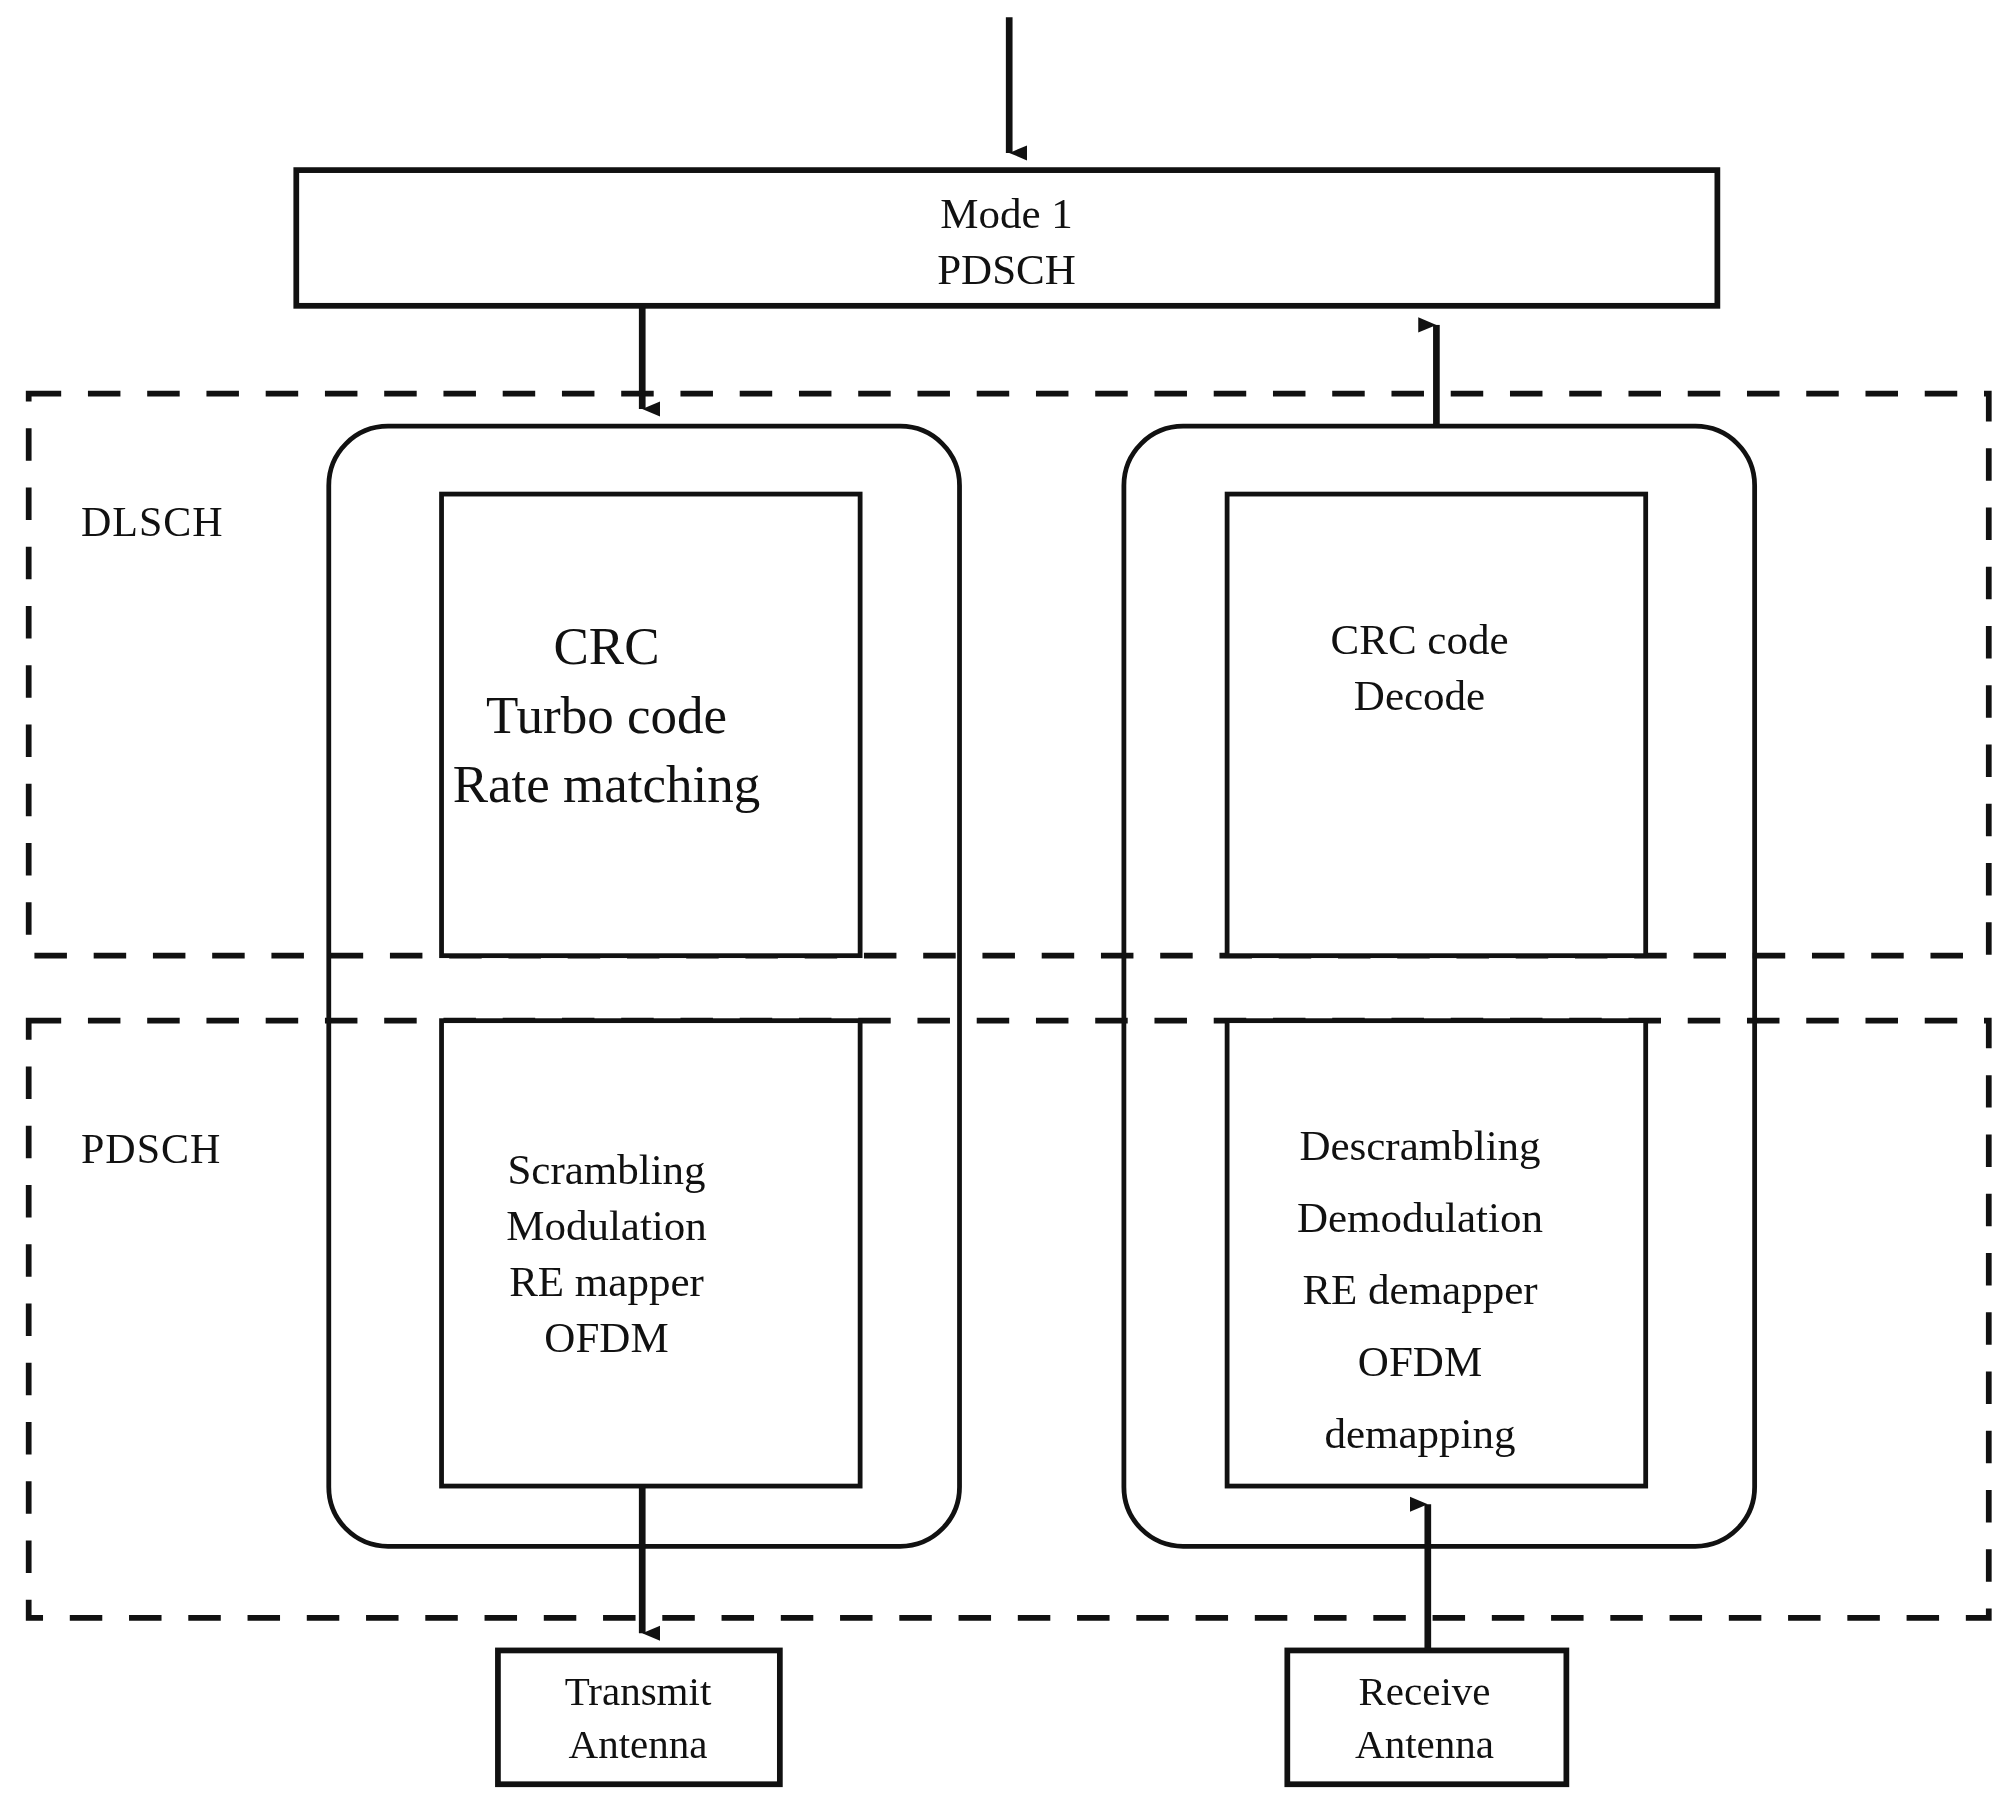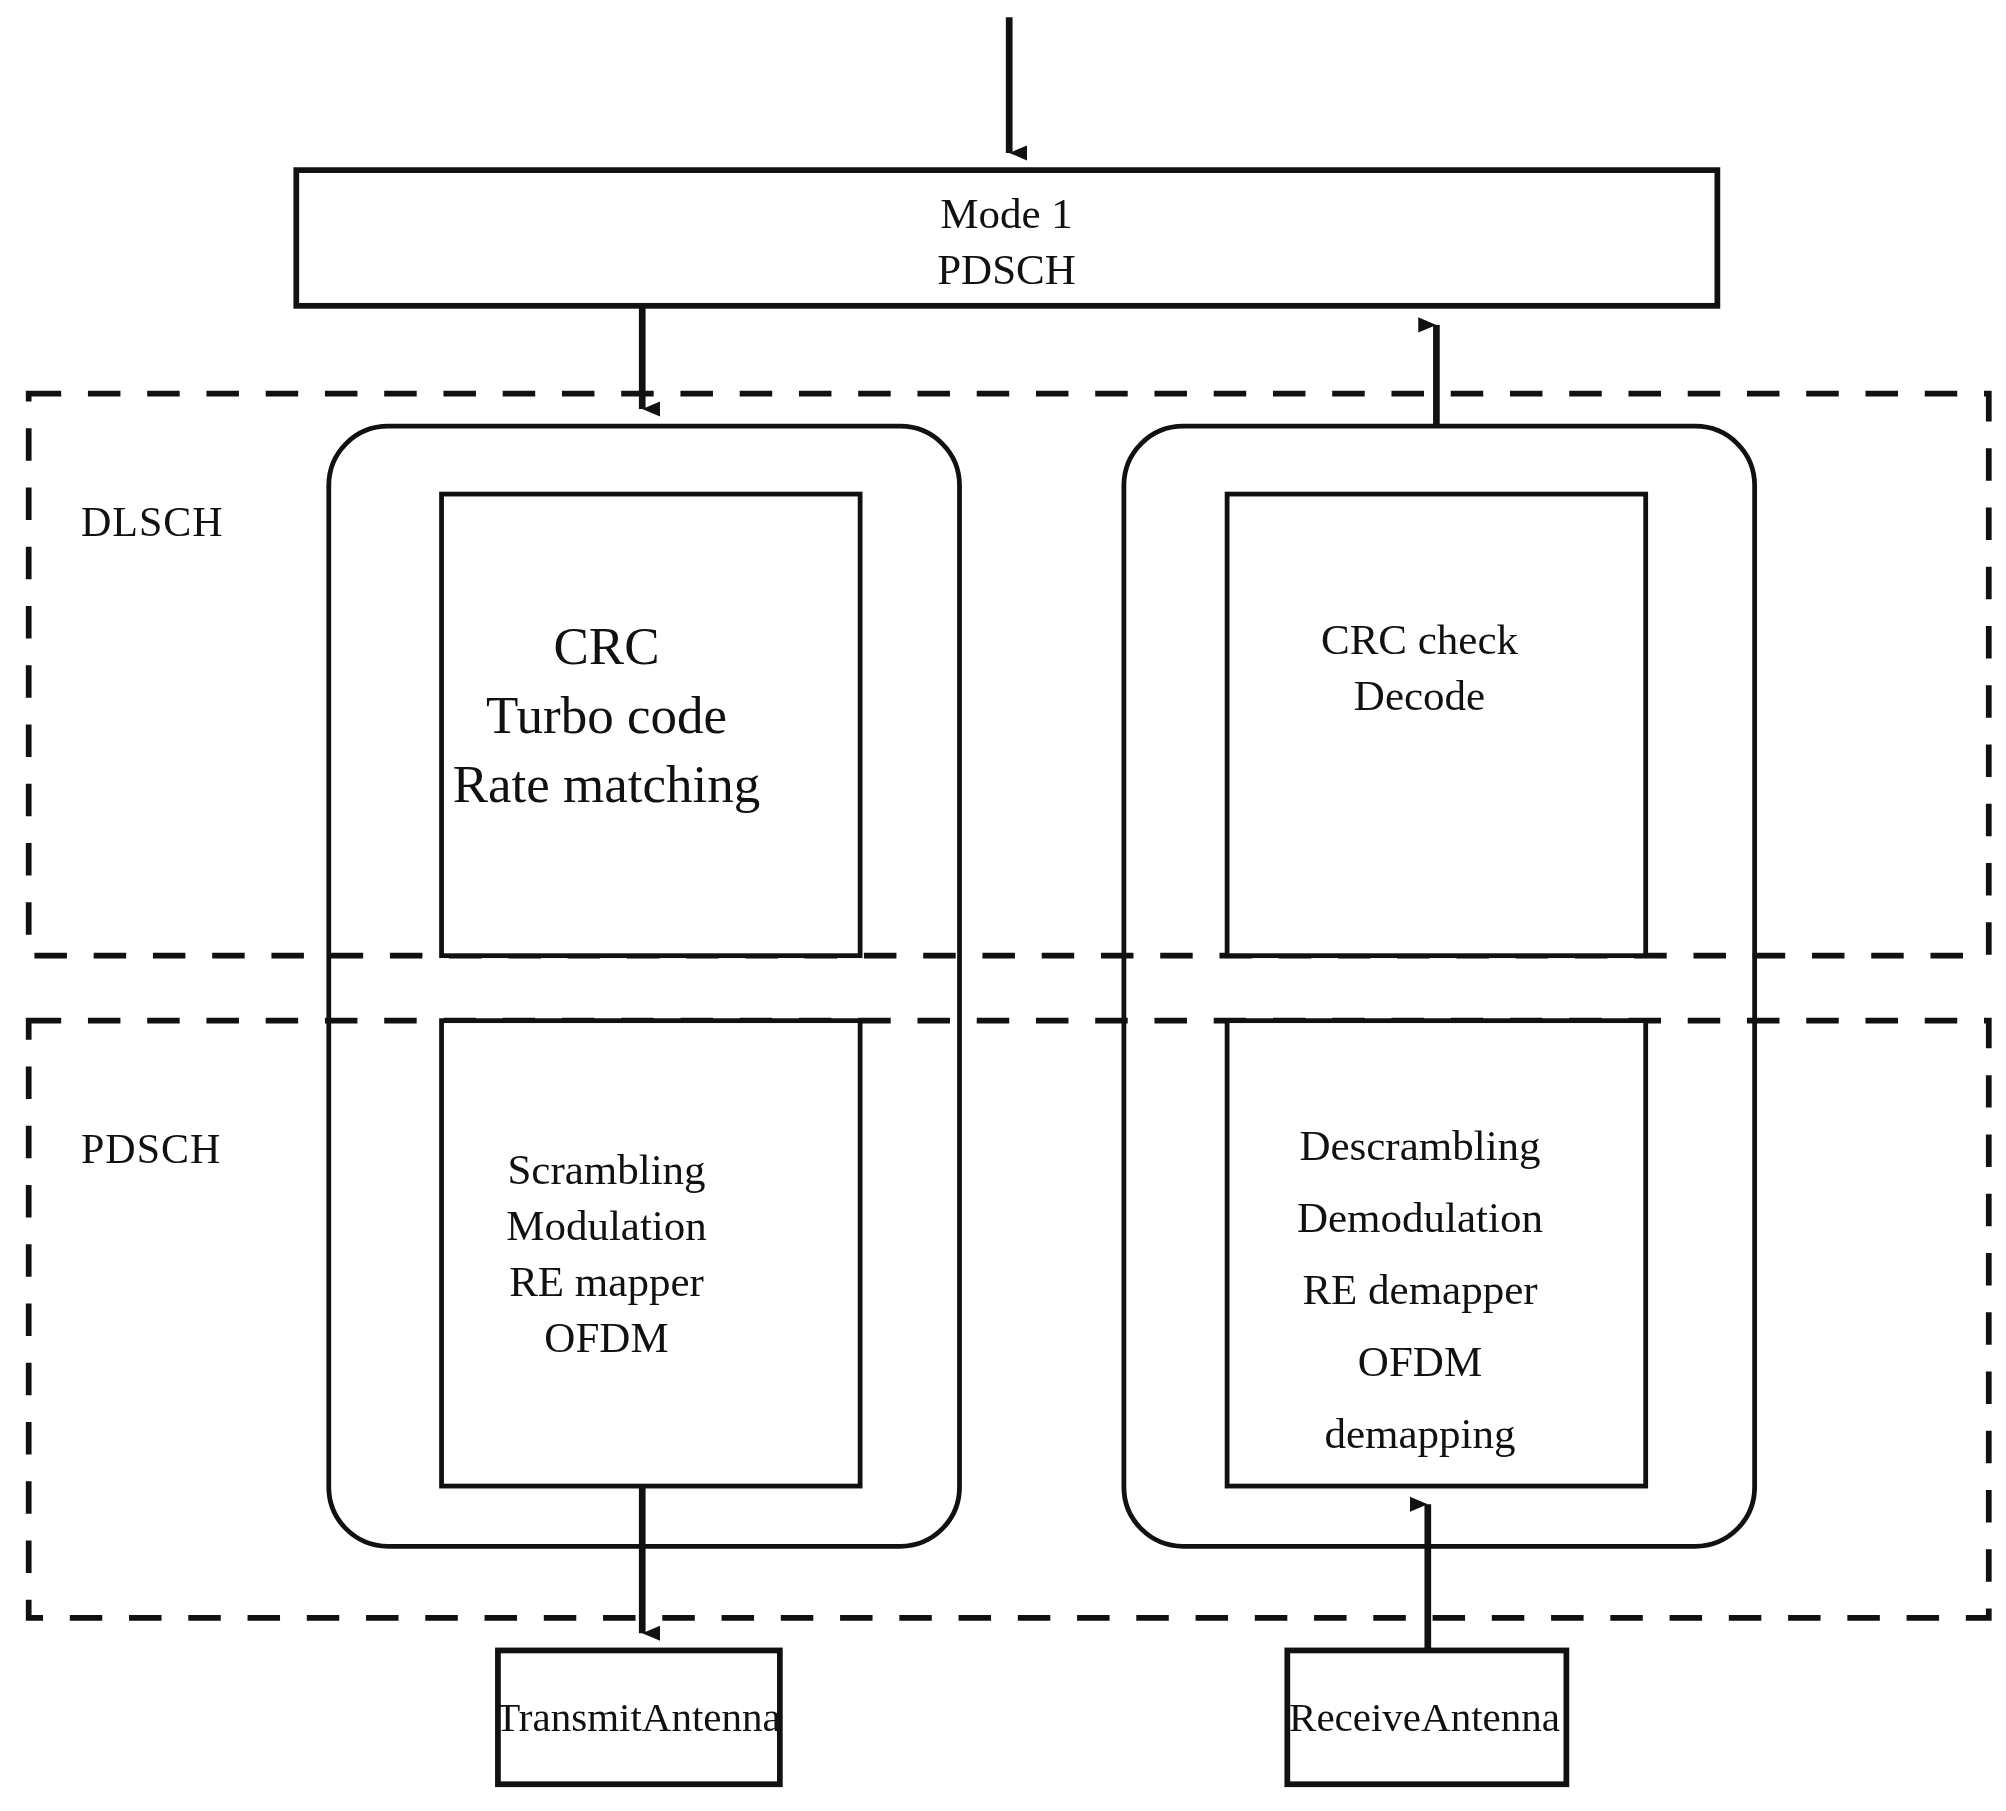--- a/index.html
+++ b/index.html
@@ -113,7 +113,7 @@
   </div>
 
   <div class="lbl box-text r-dlsch-text">
-    <span class="line">CRC check</span>
+    <span class="line">CRC code</span>
     <span class="line">Decode</span>
   </div>
 

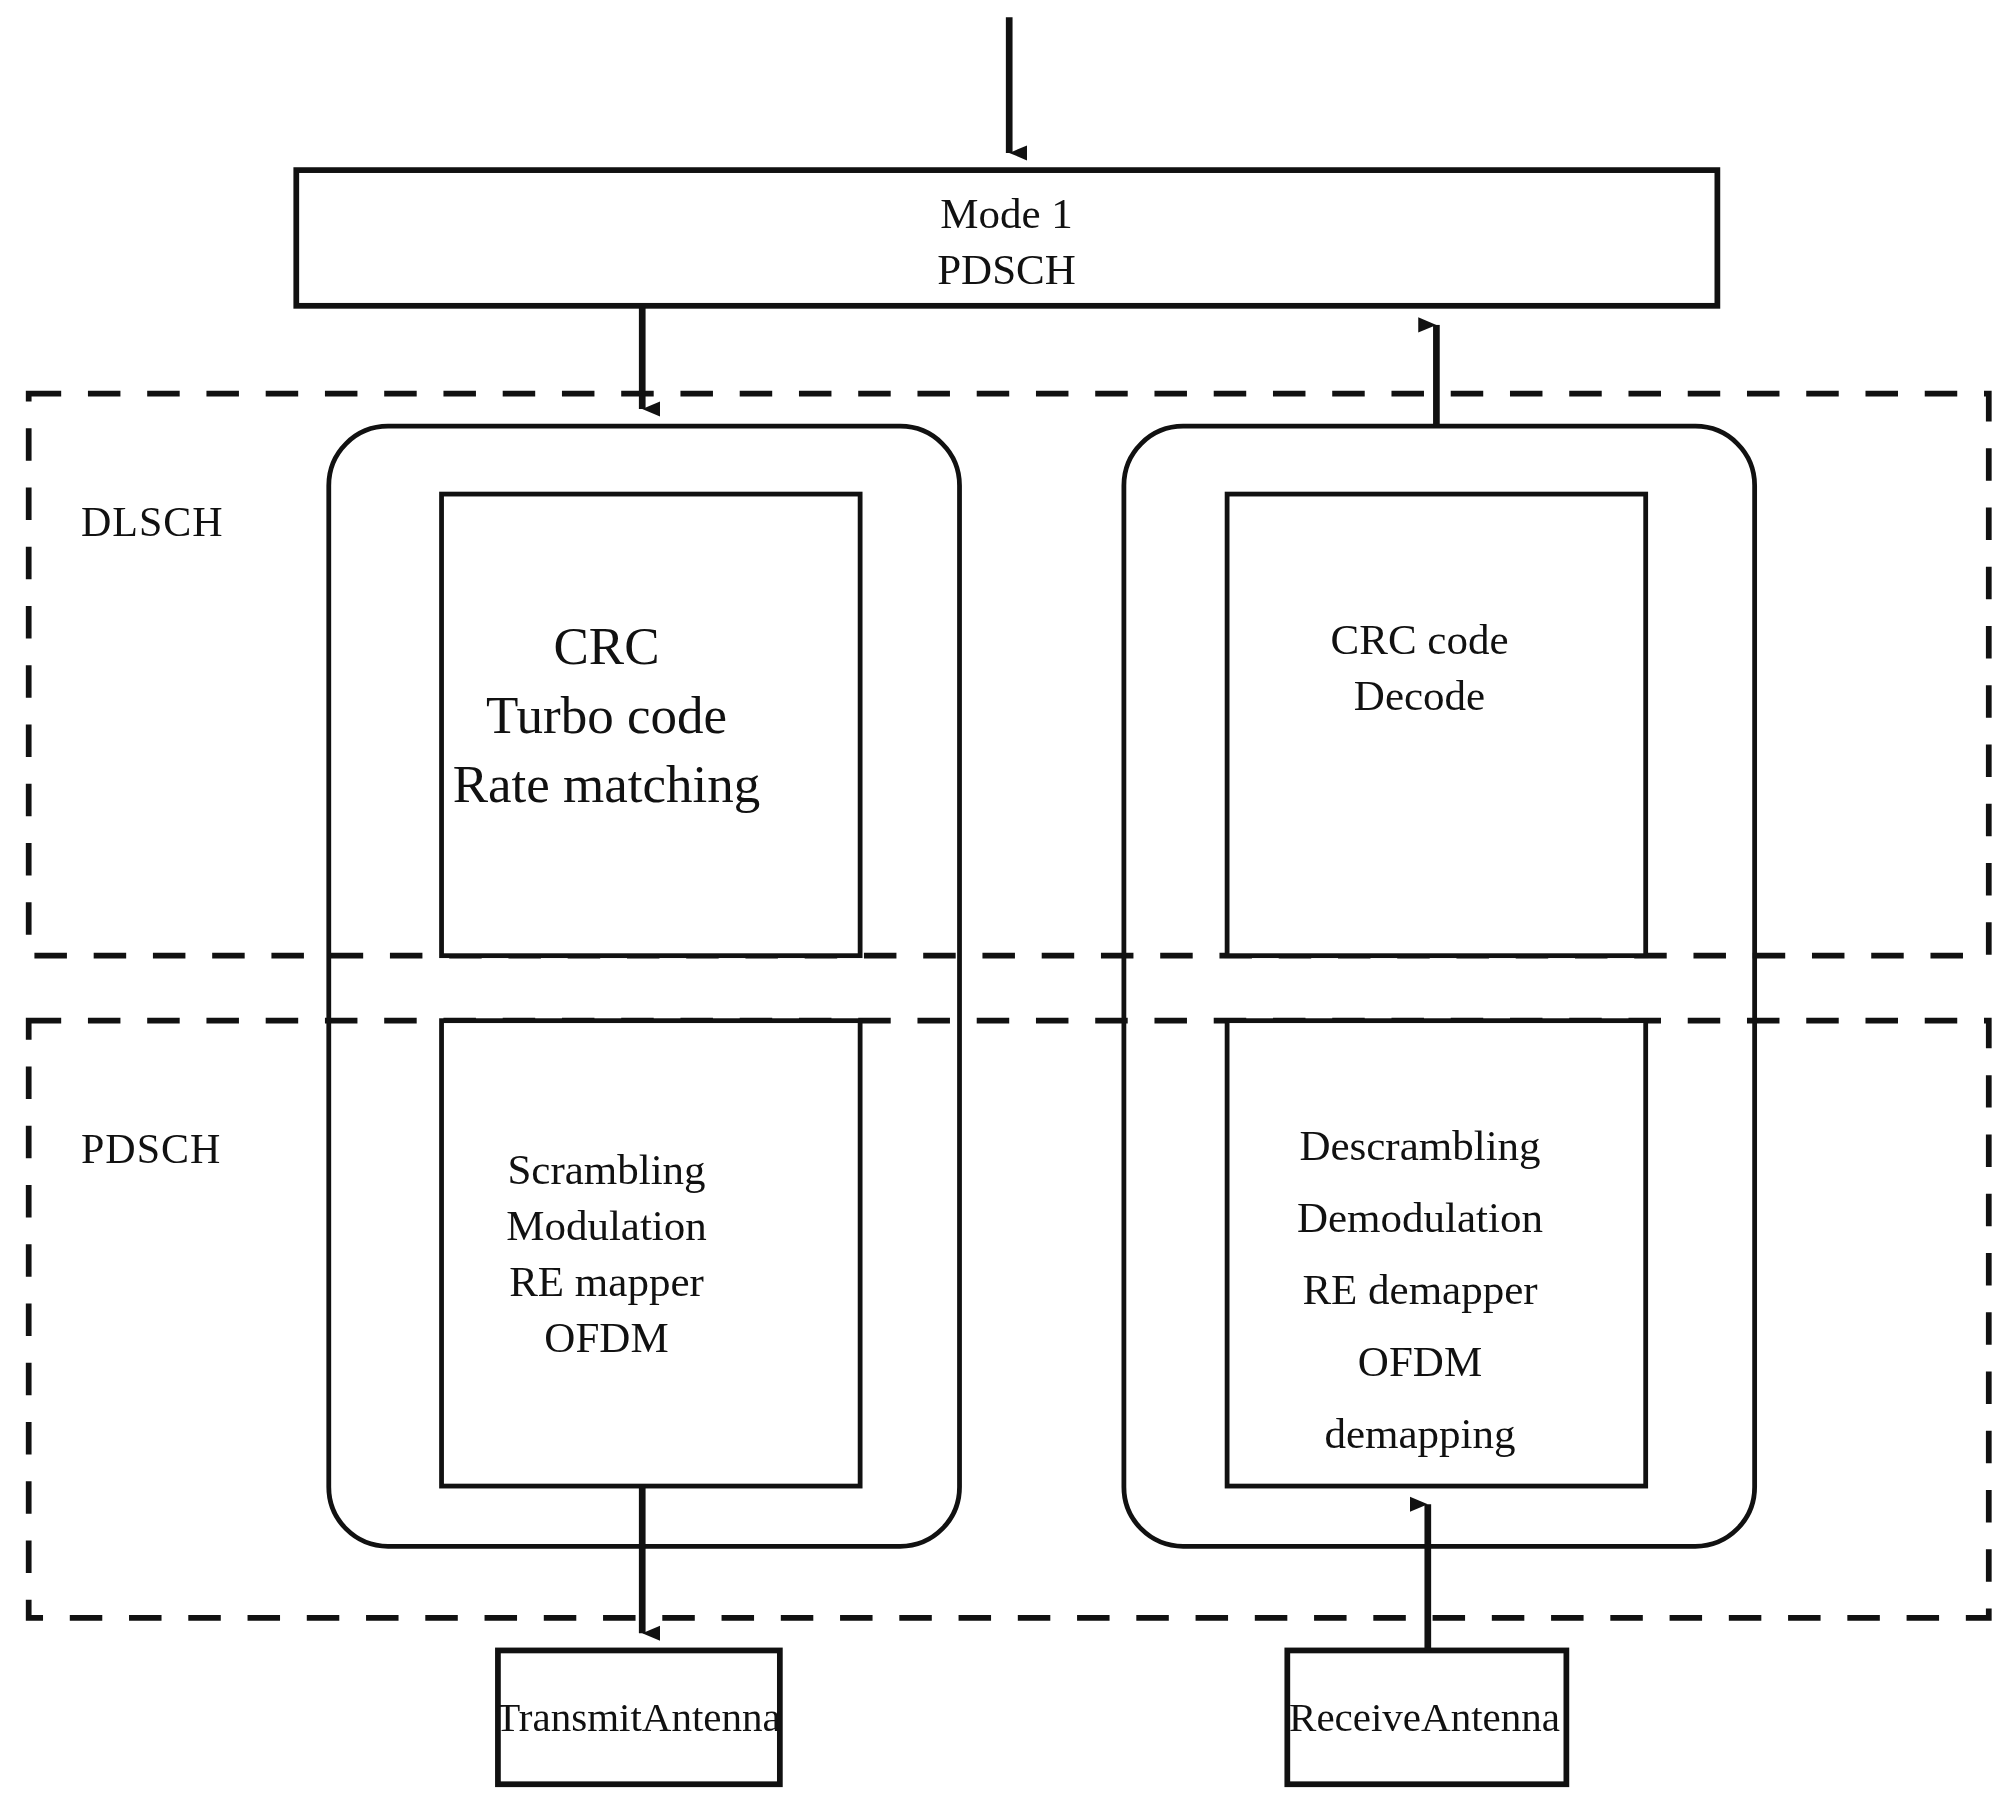--- a/index.html
+++ b/index.html
@@ -42,7 +42,7 @@
   .r-dlsch-text{ left:1209px; top:612px; width:421px; font-size:43px; }
   .r-pdsch-text{ left:1200px; top:1118px; width:440px; font-size:43px;gap:16px; }
   .ant-text{
-    font-size:41px; display:flex; flex-direction:row;
+    font-size:41px; display:flex; flex-direction:column;
     align-items:center; justify-content:center;
   }
   .tx-ant-text{ left:497px; top:1651px; width:282px; height:134px; }

